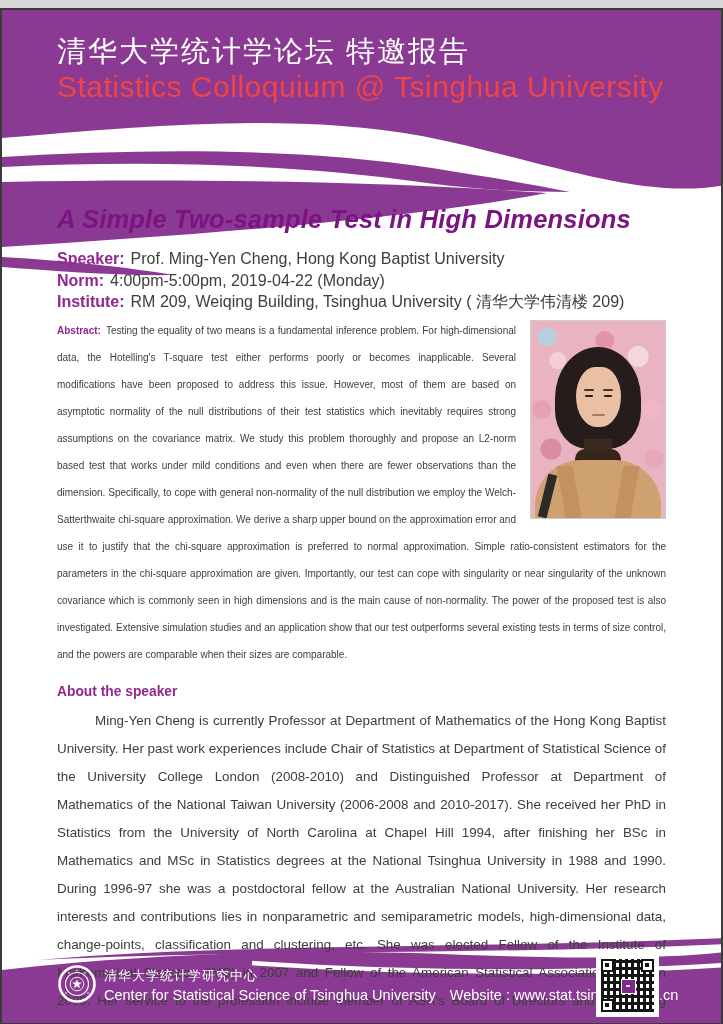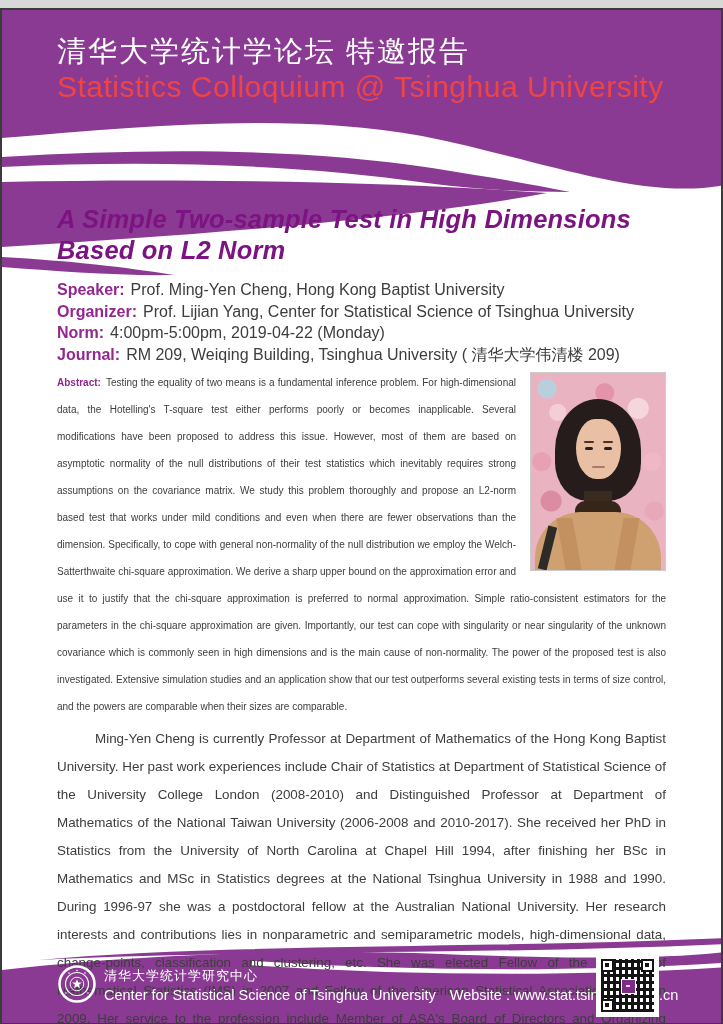--- a/index.html
+++ b/index.html
@@ -128,7 +128,6 @@
 
     <div class="talk-title">
       <div>A Simple Two-sample Test in High Dimensions</div>
-      <div>Based on L2 Norm</div>
     </div>
 
     <div class="info-block">

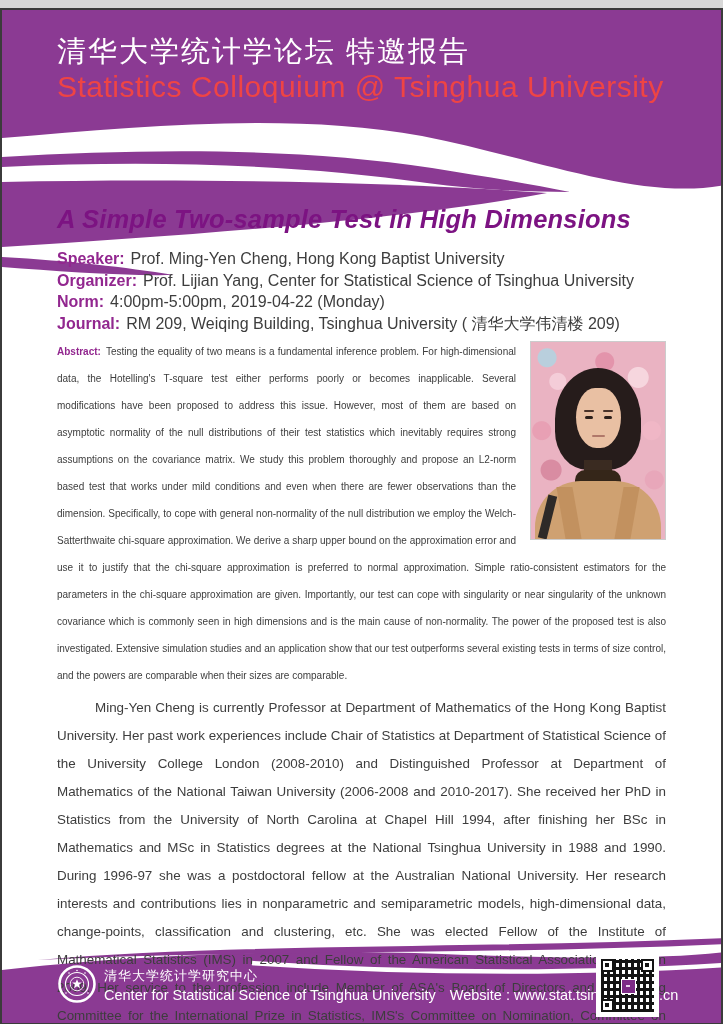--- a/index.html
+++ b/index.html
@@ -133,9 +133,6 @@
     <div class="info-block">
       <div class="info-row">
         <span class="lbl">Speaker:</span><span>Prof. Ming-Yen Cheng, Hong Kong Baptist University</span>
-      </div>
-      <div class="info-row">
-        <span class="lbl">Organizer:</span><span>Prof. Lijian Yang, Center for Statistical Science of Tsinghua University</span>
       </div>
       <div class="info-row">
         <span class="lbl">Norm:</span><span>4:00pm-5:00pm, 2019-04-22 (Monday)</span>

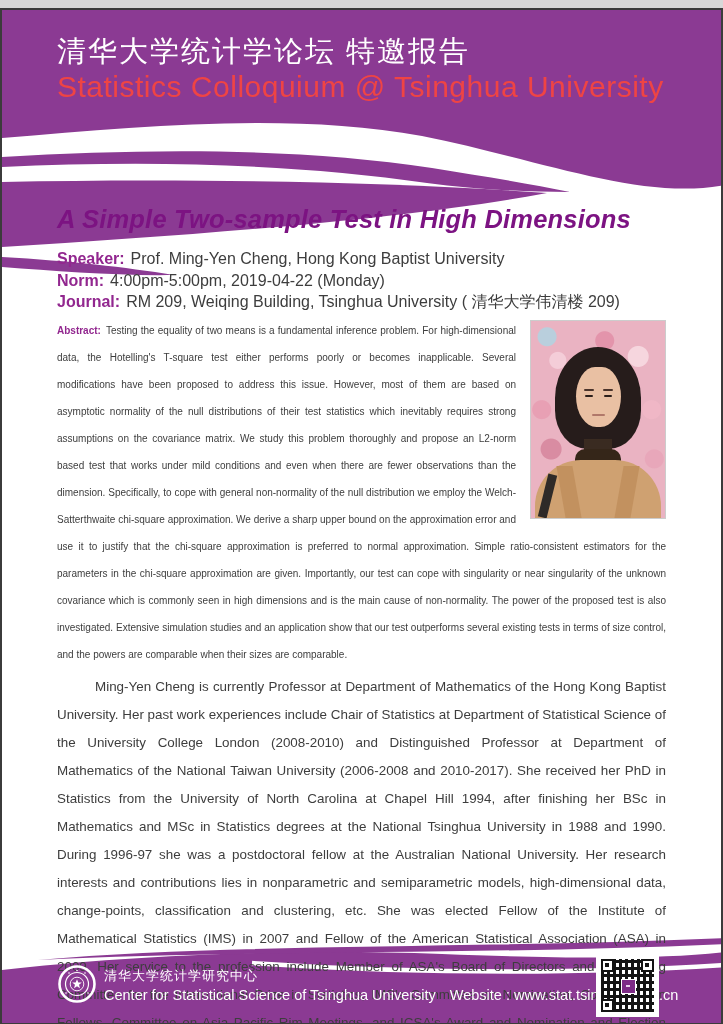--- a/index.html
+++ b/index.html
@@ -138,7 +138,7 @@
         <span class="lbl">Norm:</span><span>4:00pm-5:00pm, 2019-04-22 (Monday)</span>
       </div>
       <div class="info-row">
-        <span class="lbl">Journal:</span><span>RM 209, Weiqing Building, Tsinghua University ( 清华大学伟清楼 209)</span>
+        <span class="lbl">Institute:</span><span>RM 209, Weiqing Building, Tsinghua University ( 清华大学伟清楼 209)</span>
       </div>
     </div>
 

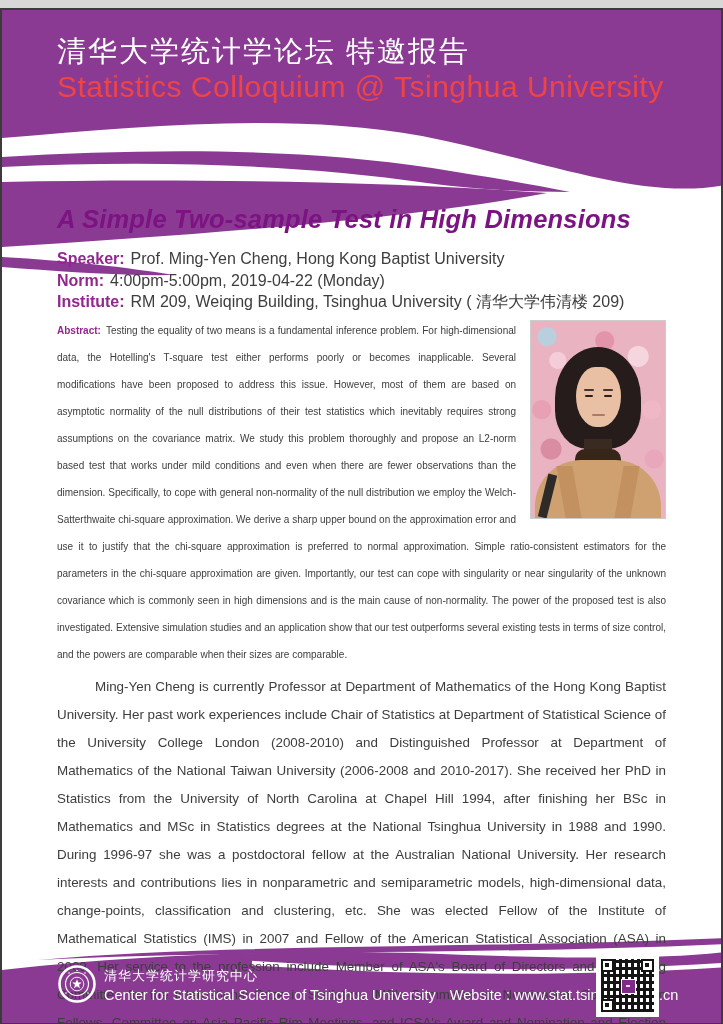--- a/index.html
+++ b/index.html
@@ -163,6 +163,7 @@
       <span class="lbl">Abstract:</span><span>Testing the equality of two means is a fundamental inference problem. For high-dimensional data, the Hotelling's T-square test either performs poorly or becomes inapplicable. Several modifications have been proposed to address this issue. However, most of them are based on asymptotic normality of the null distributions of their test statistics which inevitably requires strong assumptions on the covariance matrix. We study this problem thoroughly and propose an L2-norm based test that works under mild conditions and even when there are fewer observations than the dimension. Specifically, to cope with general non-normality of the null distribution we employ the Welch-Satterthwaite chi-square approximation. We derive a sharp upper bound on the approximation error and use it to justify that the chi-square approximation is preferred to normal approximation. Simple ratio-consistent estimators for the parameters in the chi-square approximation are given. Importantly, our test can cope with singularity or near singularity of the unknown covariance which is commonly seen in high dimensions and is the main cause of non-normality. The power of the proposed test is also investigated. Extensive simulation studies and an application show that our test outperforms several existing tests in terms of size control, and the powers are comparable when their sizes are comparable.</span>
     </p>
 
+    <div class="about-heading">About the speaker</div>
     <p class="bio">Ming-Yen Cheng is currently Professor at Department of Mathematics of the Hong Kong Baptist University. Her past work experiences include Chair of Statistics at Department of Statistical Science of the University College London (2008-2010) and Distinguished Professor at Department of Mathematics of the National Taiwan University (2006-2008 and 2010-2017). She received her PhD in Statistics from the University of North Carolina at Chapel Hill 1994, after finishing her BSc in Mathematics and MSc in Statistics degrees at the National Tsinghua University in 1988 and 1990. During 1996-97 she was a postdoctoral fellow at the Australian National University. Her research interests and contributions lies in nonparametric and semiparametric models, high-dimensional data, change-points, classification and clustering, etc. She was elected Fellow of the Institute of Mathematical Statistics (IMS) in 2007 and Fellow of the American Statistical Association (ASA) in 2009. Her service to the profession include Member of ASA's Board of Directors and Organizing Committee for the International Prize in Statistics, IMS's Committee on Nomination, Committee on Fellows, Committee  on Asia Pacific Rim Meetings, and ICSA's Award and Nomination and Election Committees. She is active in editorial service, such as associate editor of Annals of Statistics, Journal of the American Statistical Association and so on, as well as conference organization.</p>
 
   </div>

